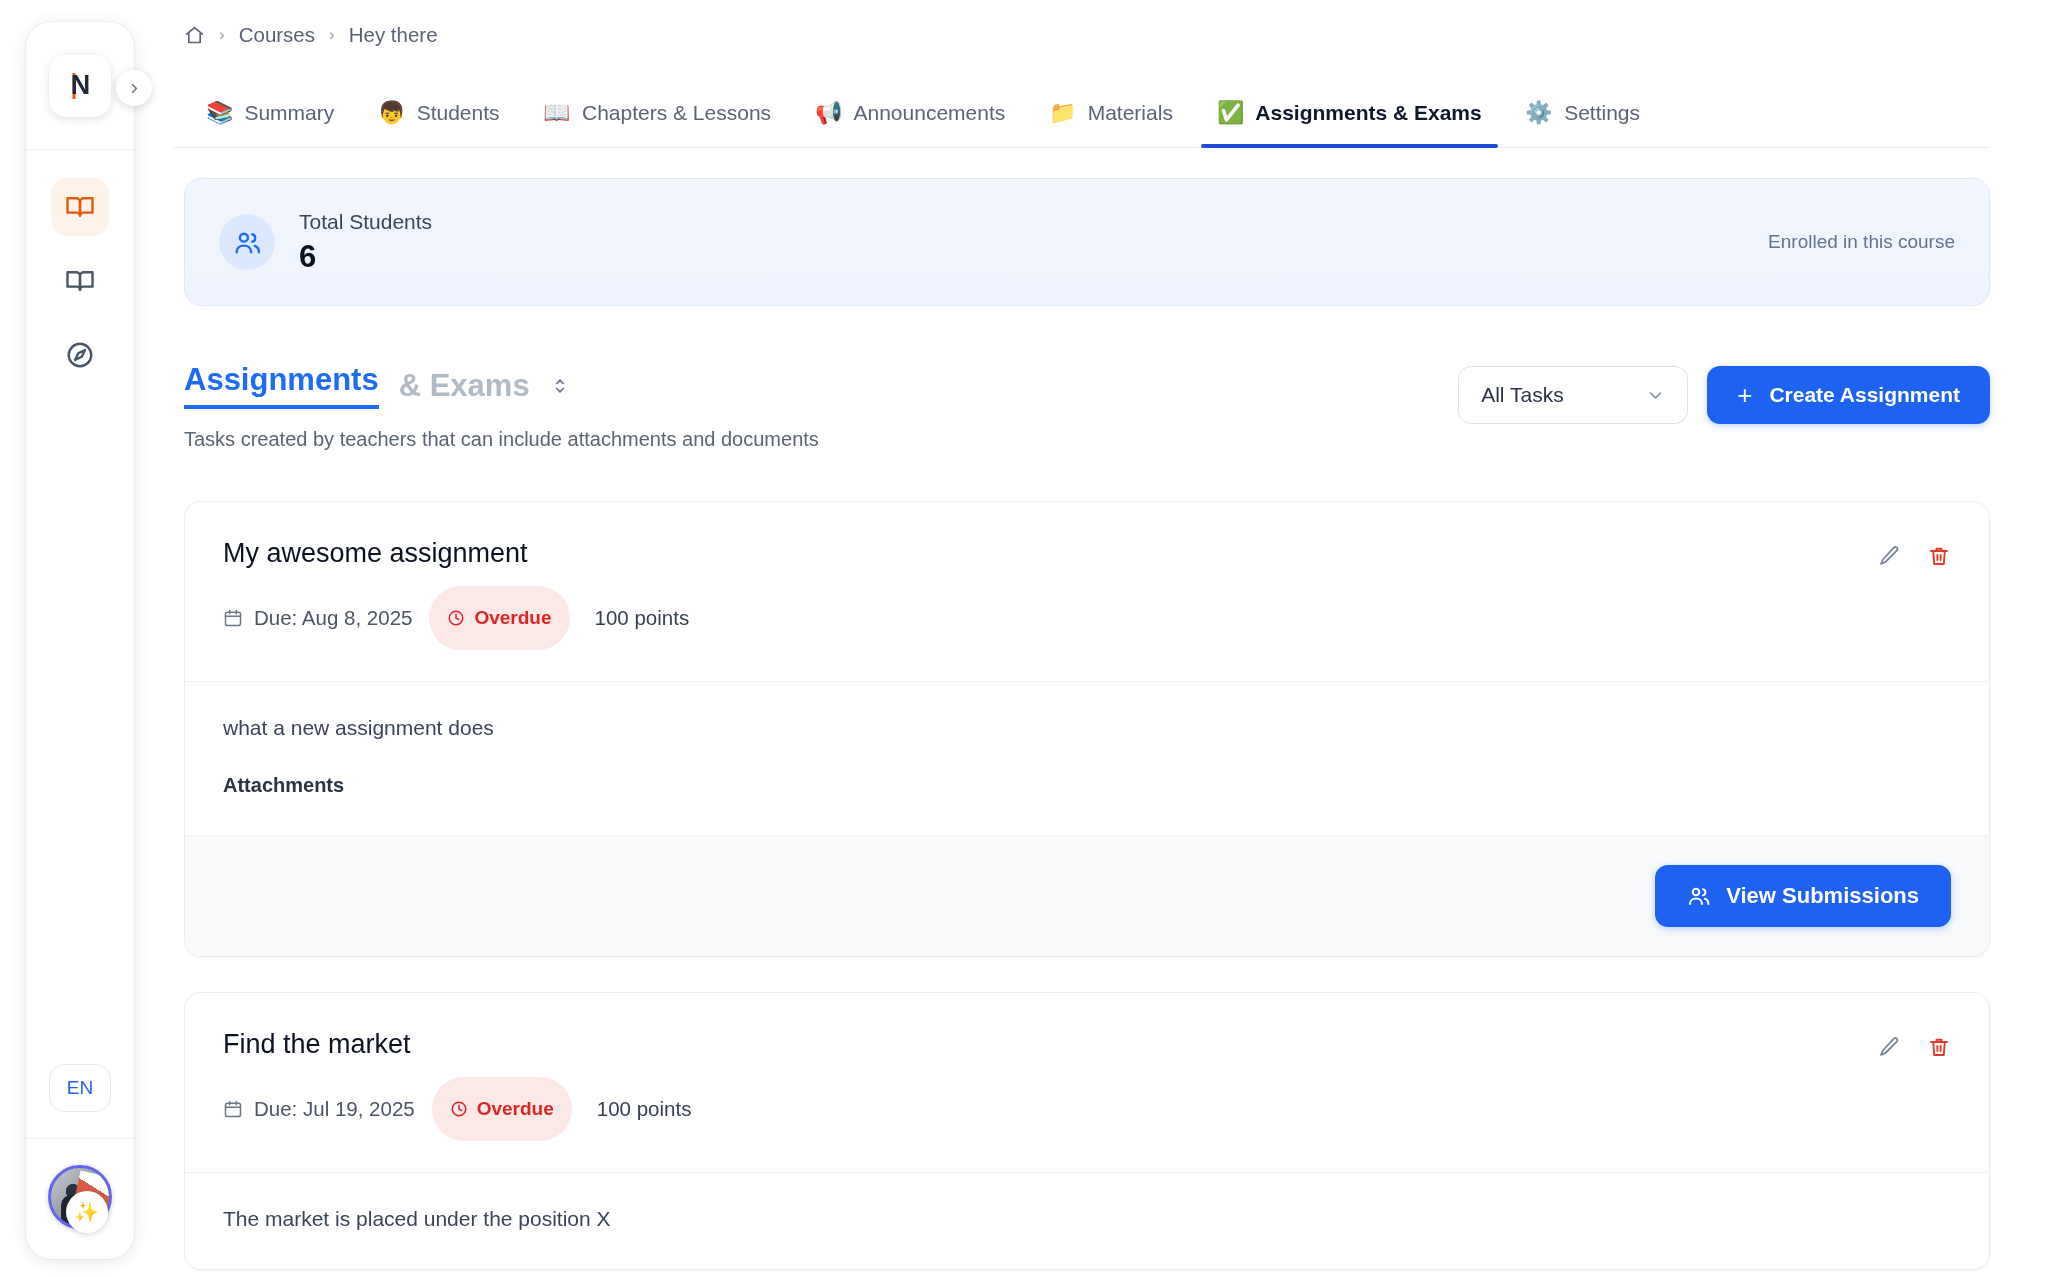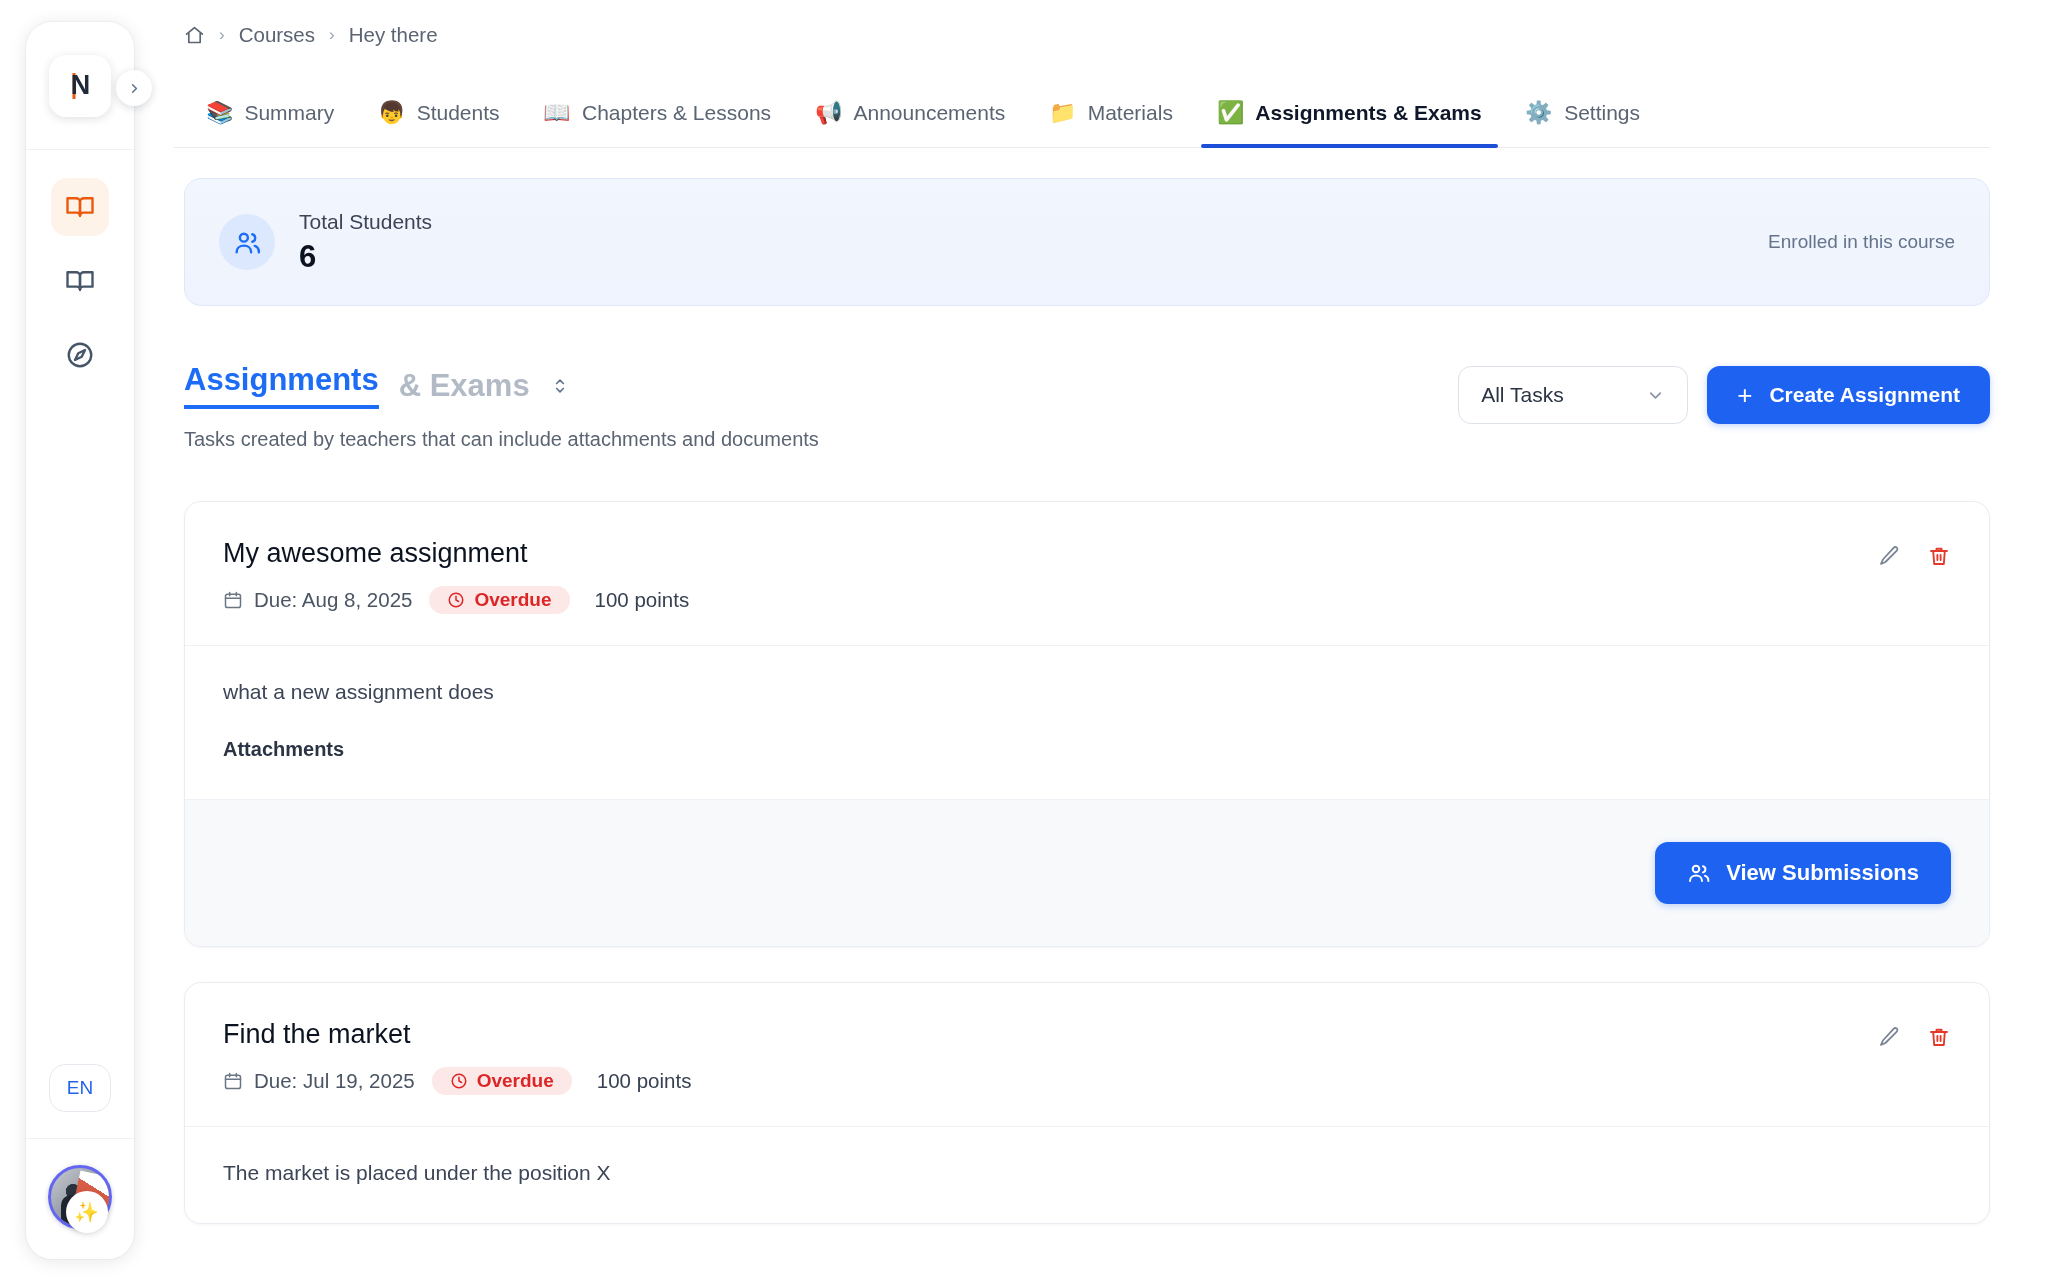--- a/index.html
+++ b/index.html
@@ -267,7 +267,7 @@
     background: #fde8e8;
     color: #dc2626;
     border-radius: 999px;
-    padding: 3px 18px;
+    padding: 21px 18px;
     font-size: 19px; font-weight: bold;
   }
   .meta-points { color: #374151; margin-left: 8px; }

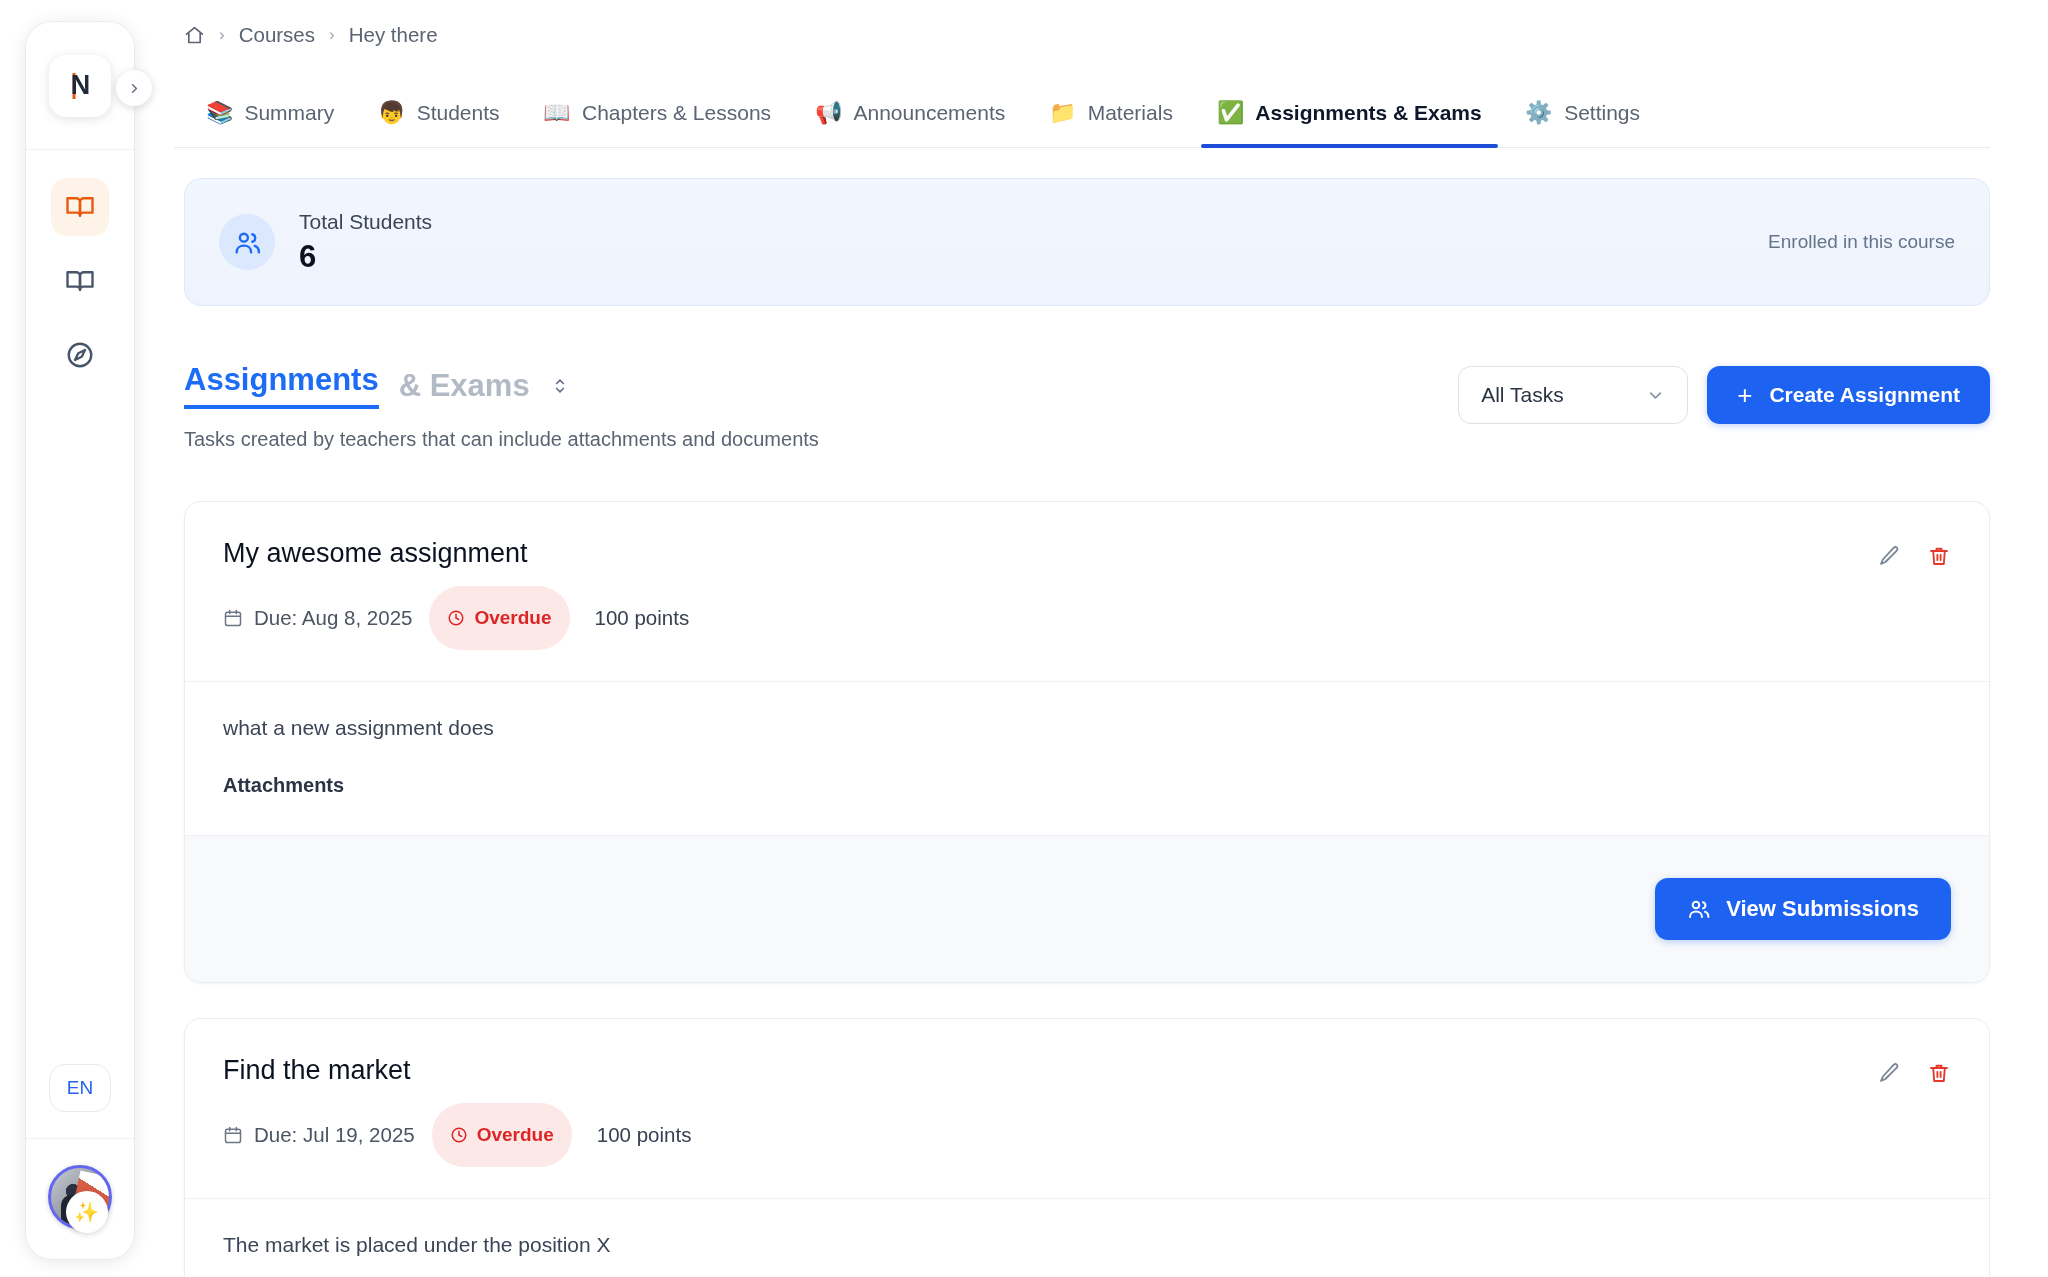--- a/index.html
+++ b/index.html
@@ -288,7 +288,7 @@
   .card-foot {
     background: #f7f9fb;
     border-top: 1px solid #eef1f5;
-    padding: 42px 38px;
+    padding: 29px 38px;
     display: flex; justify-content: flex-end;
   }
   .btn-submissions {

